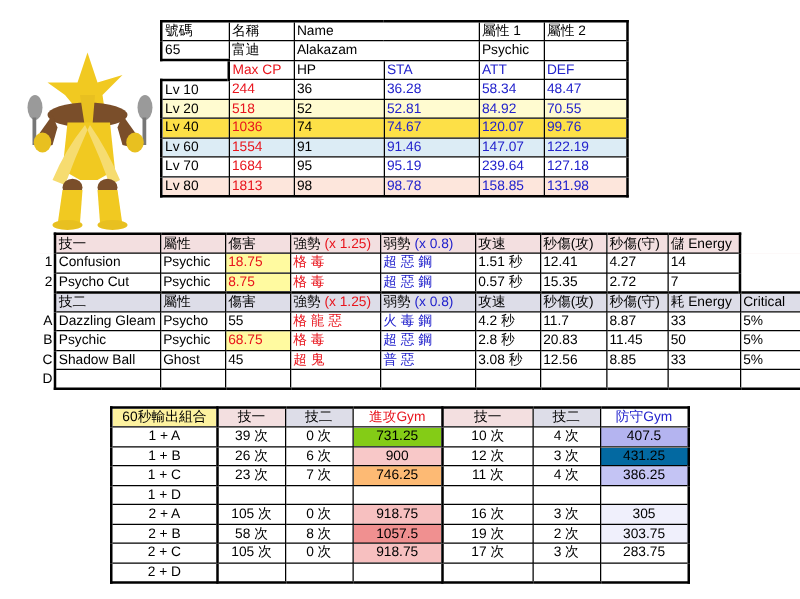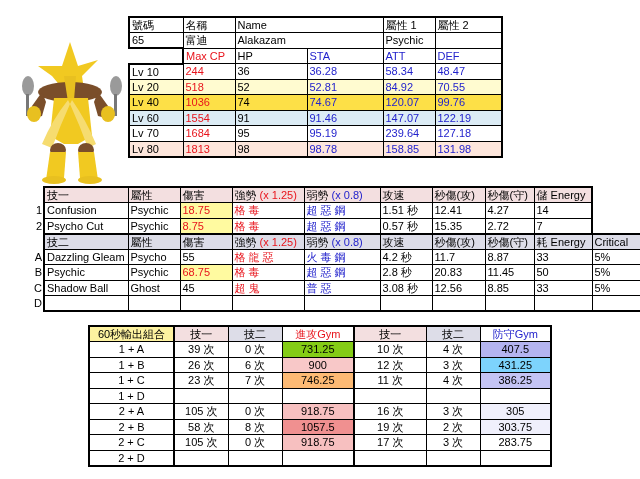--- a/index.html
+++ b/index.html
@@ -300,7 +300,7 @@
     <td style="border-right-width:2px; background:#f8c8c8">900</td>
     <td>12 次</td>
     <td>3 次</td>
-    <td style="border-right-width:2px; background:#7dd3fc">431.25</td>
+    <td style="border-right-width:2px; background:#0369a1">431.25</td>
   </tr>
   <tr>
     <td style="border-left-width:2px; border-right-width:2px">1 + C</td>

